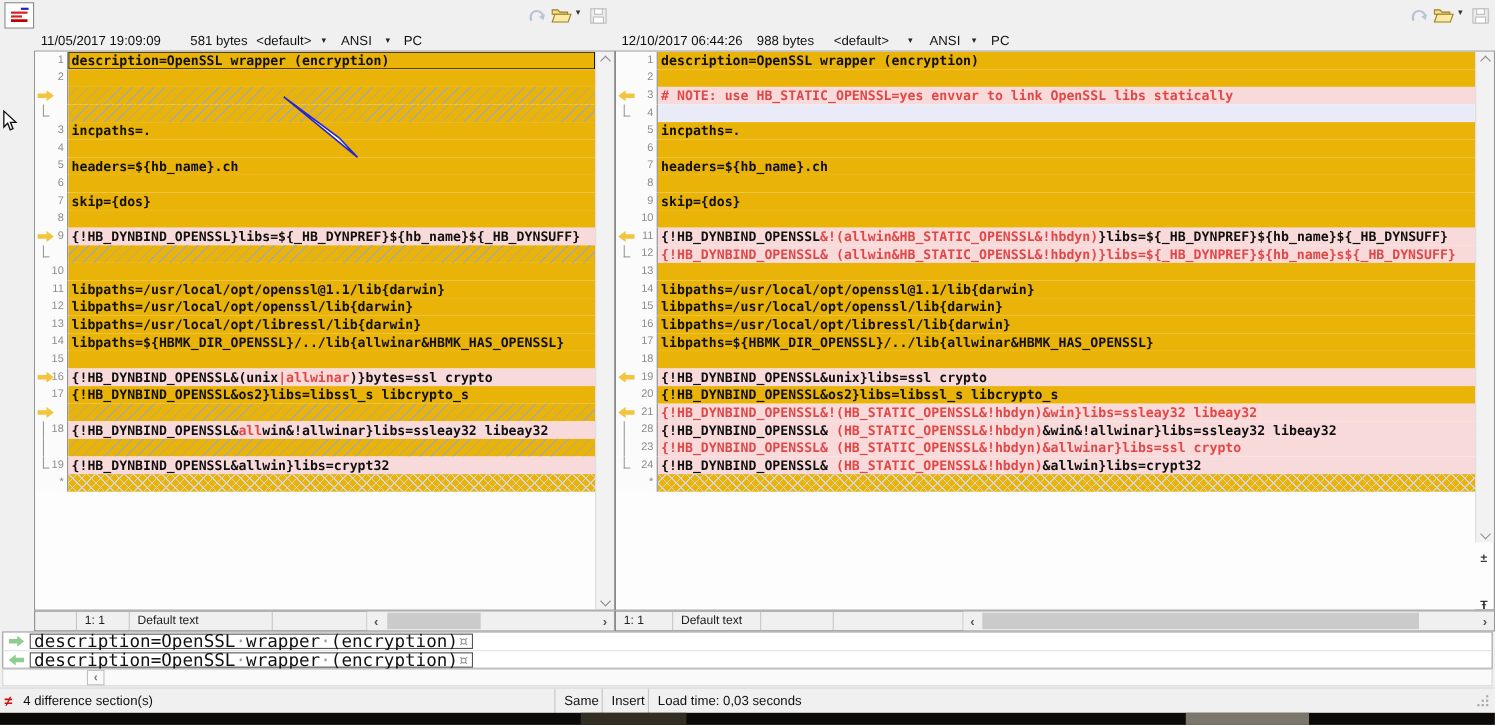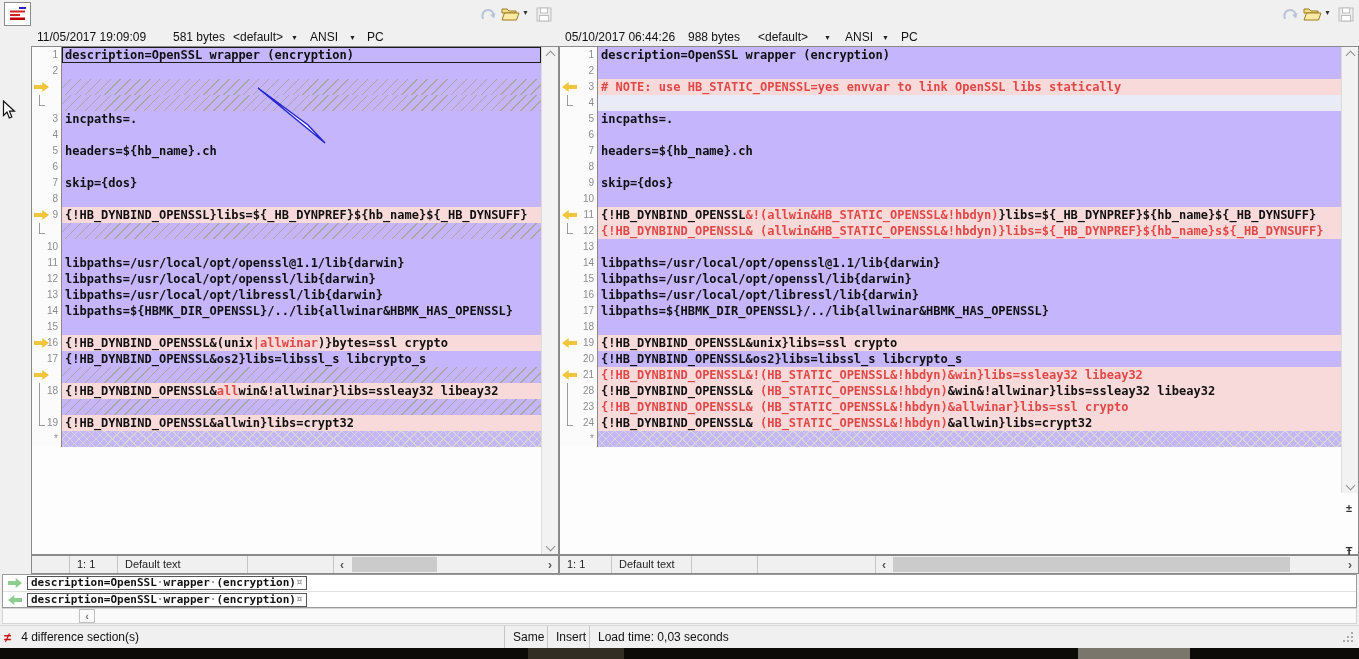--- a/index.html
+++ b/index.html
@@ -184,7 +184,7 @@
   <span style="left:367px">PC</span>
 </div>
 <div class="inforow">
-  <span style="left:565px">05/10/2017 06:44:26</span>
+  <span style="left:565px">12/10/2017 06:44:26</span>
   <span style="left:688px">988 bytes</span>
   <span style="left:758px">&lt;default&gt;</span>
   <span class="caret" style="left:824px">▼</span>

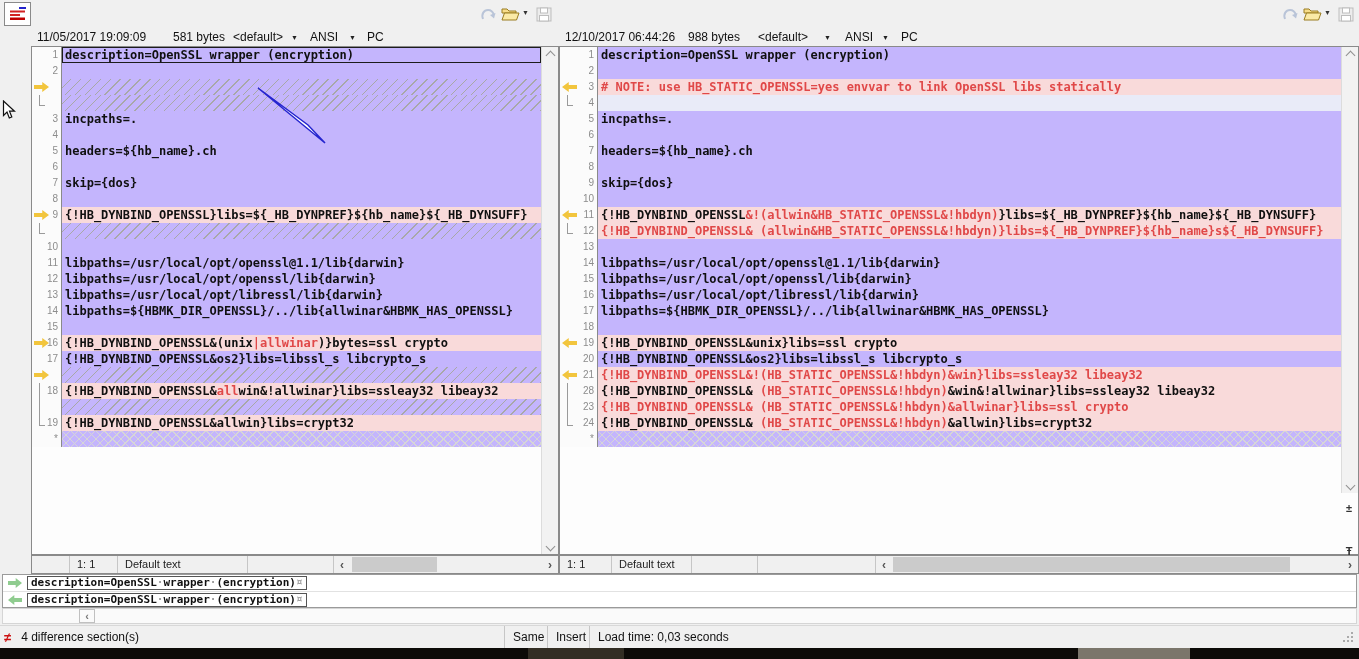--- a/index.html
+++ b/index.html
@@ -45,7 +45,7 @@
   .b-mid{height:16px}
   .b-end{height:11px;border-bottom:1px solid #9a9a9a}
   .ctext{flex:1;line-height:16px;font-family:"DejaVu Sans Mono",monospace;font-weight:bold;
-    font-size:12px;white-space:pre;padding-left:3px;overflow:hidden;background:#c4b5fd}
+    font-size:12px;white-space:pre;padding-left:3px;overflow:hidden;background:#eab308}
   .bg-changed .ctext{background:#f9dada}
   .bg-added .ctext{background:#e9ebf8}
   .t-hatch{background-image:repeating-linear-gradient(135deg,rgba(0,0,0,0) 0 6px,#a8a8a8 6px 7px)}

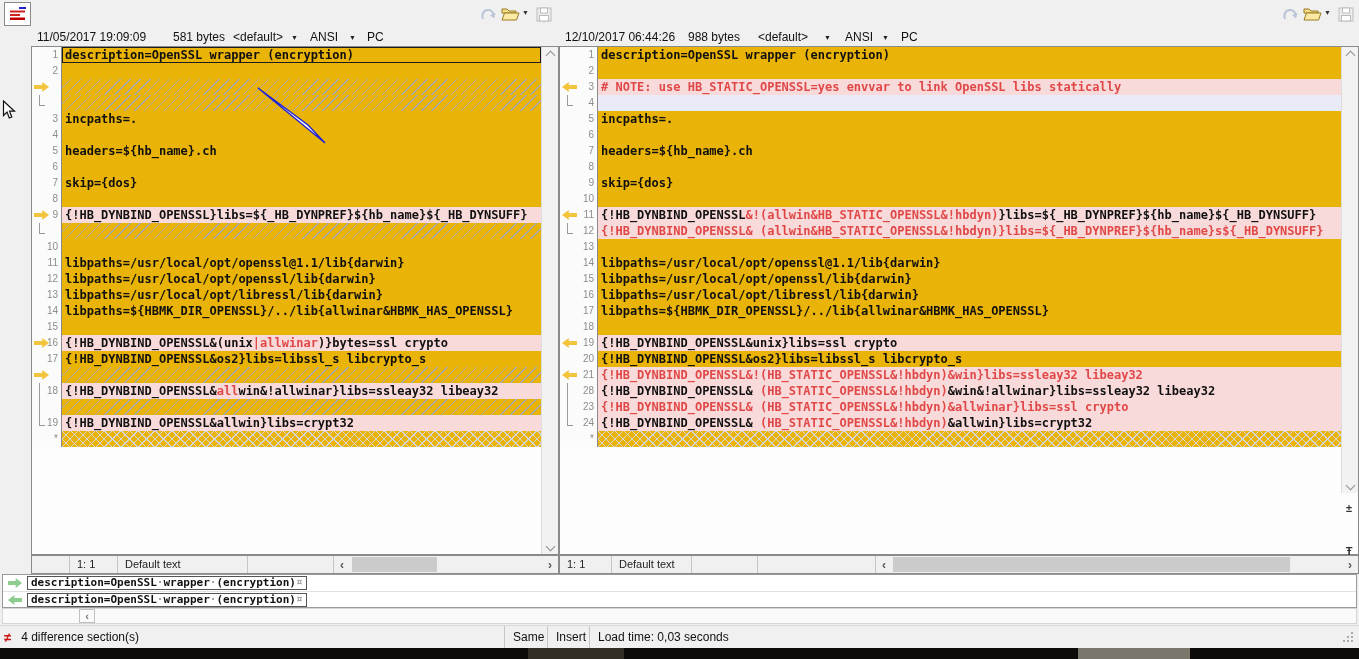--- a/index.html
+++ b/index.html
@@ -92,7 +92,7 @@
   .marrow{position:absolute;left:5px;top:3px;width:14px;height:10px;background:#8fcc8f;
     filter:drop-shadow(0 0 1px #2f7d32)}
   .mtext{position:absolute;left:24px;top:1px;border:1px solid #555;padding:0 3px;
-    font-family:"DejaVu Sans Mono",monospace;font-weight:bold;font-size:11px;line-height:12px;white-space:pre}
+    font-family:"DejaVu Sans Mono",monospace;font-weight:normal;font-size:16px;line-height:12px;white-space:pre}
 
   
   #merge-scroll{position:absolute;left:2px;top:608px;width:1355px;height:16px;background:#fafafa;

